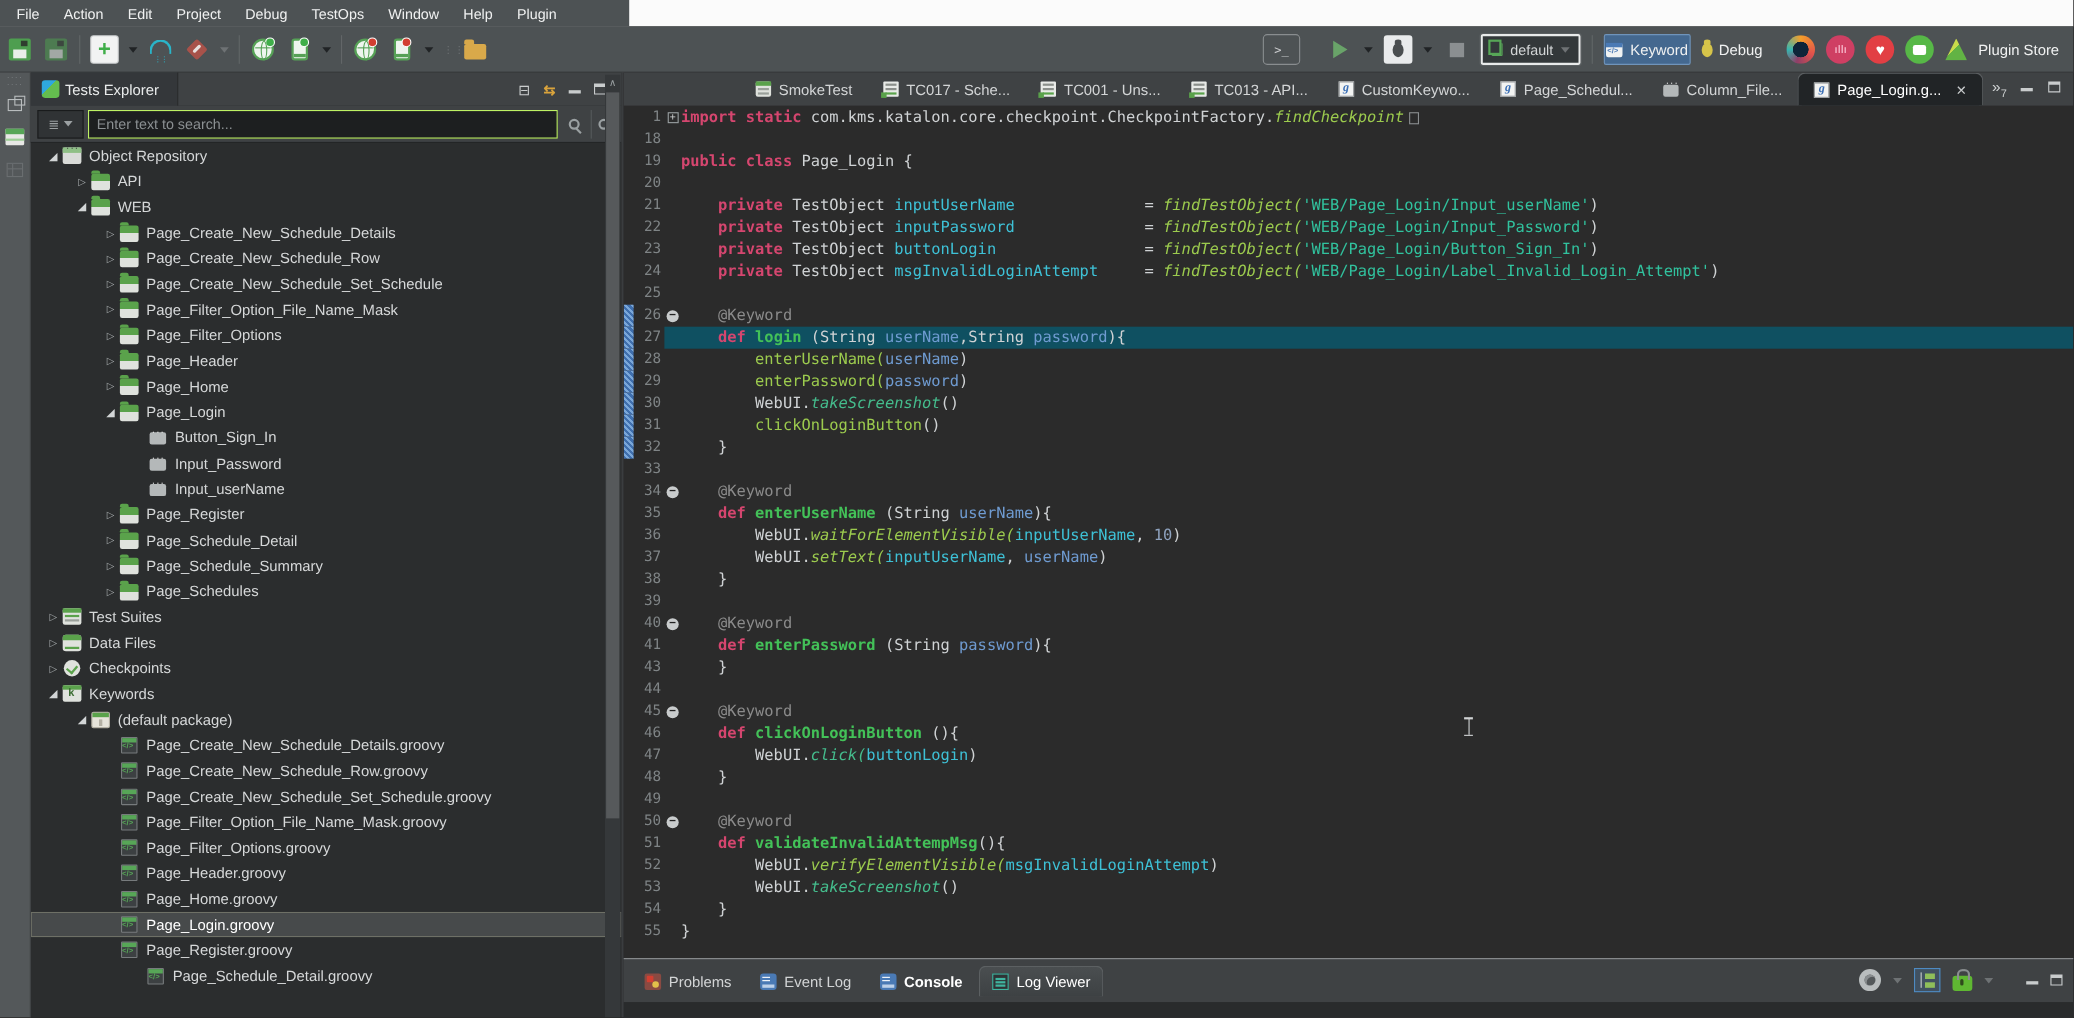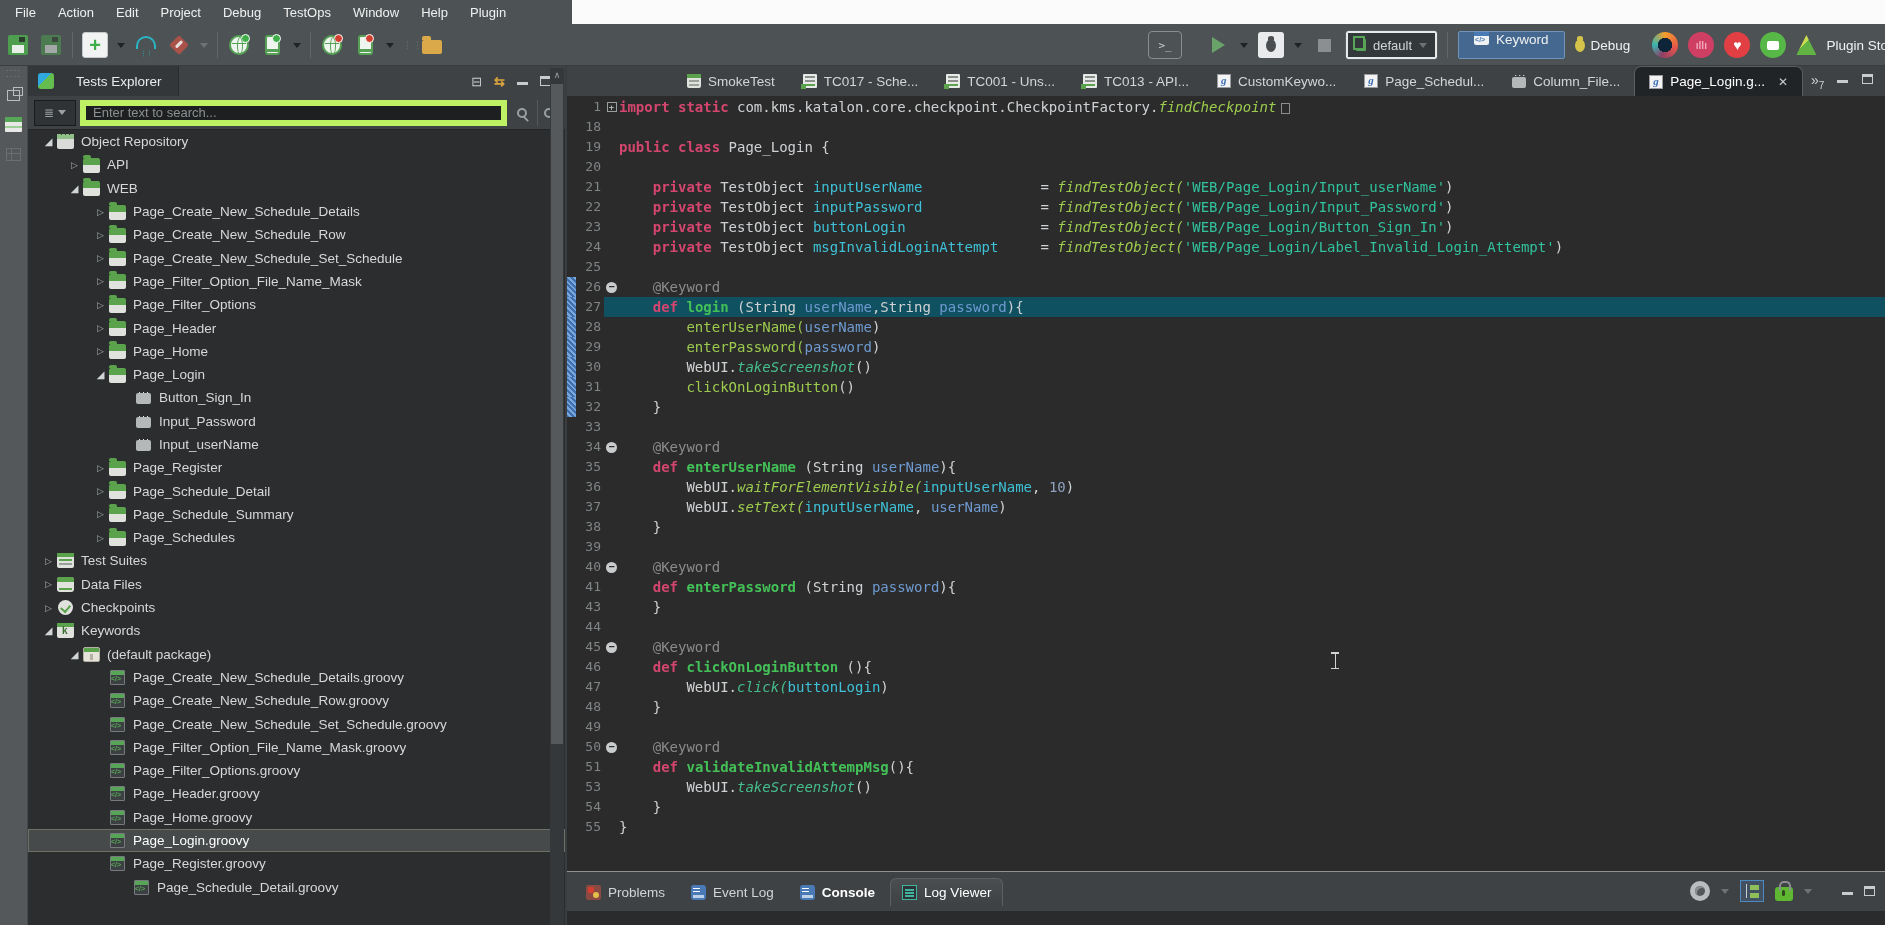--- a/index.html
+++ b/index.html
@@ -48,7 +48,7 @@
   .copyic{width:10px;height:12px;border:2px solid #57a657;border-radius:1px;position:relative}
   .copyic::before{content:"";position:absolute;left:-5px;top:-5px;width:8px;height:10px;border:2px solid #57a657;background:#33383a}
   .profile-label{color:#d2d5d6;font-size:13px}
-  .kwbtn{height:28px;background:#44688f;border:1px solid #6f94bb;border-radius:2px;display:flex;gap:7px;padding:0 15px}
+  .kwbtn{height:28px;background:#44688f;border:1px solid #6f94bb;border-radius:2px;display:flex;align-items:center;gap:7px;padding:0 1px}
   .kwic{width:15px;height:13px;background:#f0f2f2;border-radius:2px;position:relative}
   .kwic::before{content:"";position:absolute;left:0;top:0;right:0;height:4px;background:#4a7ab5}
   .kwic::after{content:"</>";position:absolute;left:1px;top:4px;font-size:7px;color:#4a7ab5;font-weight:bold}

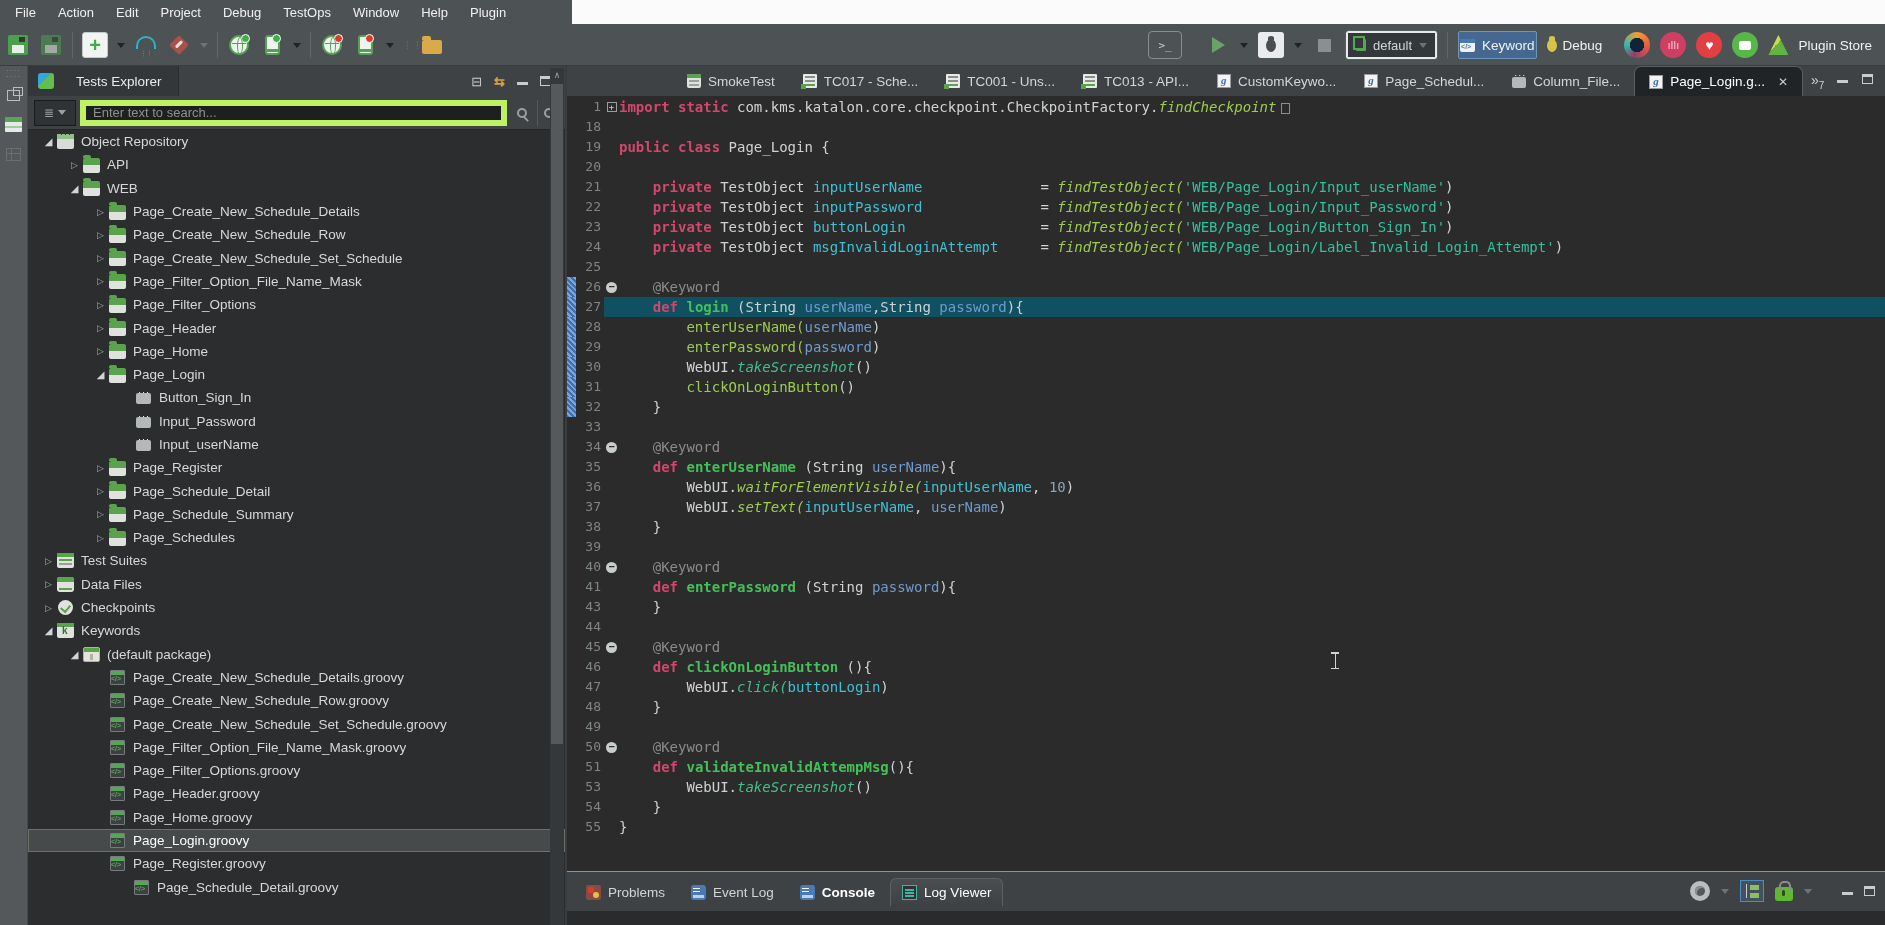--- a/index.html
+++ b/index.html
@@ -74,7 +74,7 @@
   
   #explorer{left:28px;top:66px;width:537px;height:859px;background:#2b2d2e}
   #exp-header{height:30px;background:#3f4244;display:flex;align-items:center;position:relative}
-  #exp-tab{height:30px;display:flex;align-items:center;gap:22px;padding:0 16px 0 10px;background:#34373a;border-right:1px solid #2b2d2e}
+  #exp-tab{height:30px;display:flex;align-items:center;gap:5px;padding:0 16px 0 10px;background:#34373a;border-right:1px solid #2b2d2e}
   .kat-logo{width:16px;height:16px;border-radius:3px;background:linear-gradient(to bottom right,#2fa8dd 0 42%,#64bd4f 42%)}
   #exp-title{color:#e9ebeb;font-size:13.5px}
   .exp-actions{position:absolute;right:14px;top:0;height:30px;display:flex;align-items:center;gap:12px}

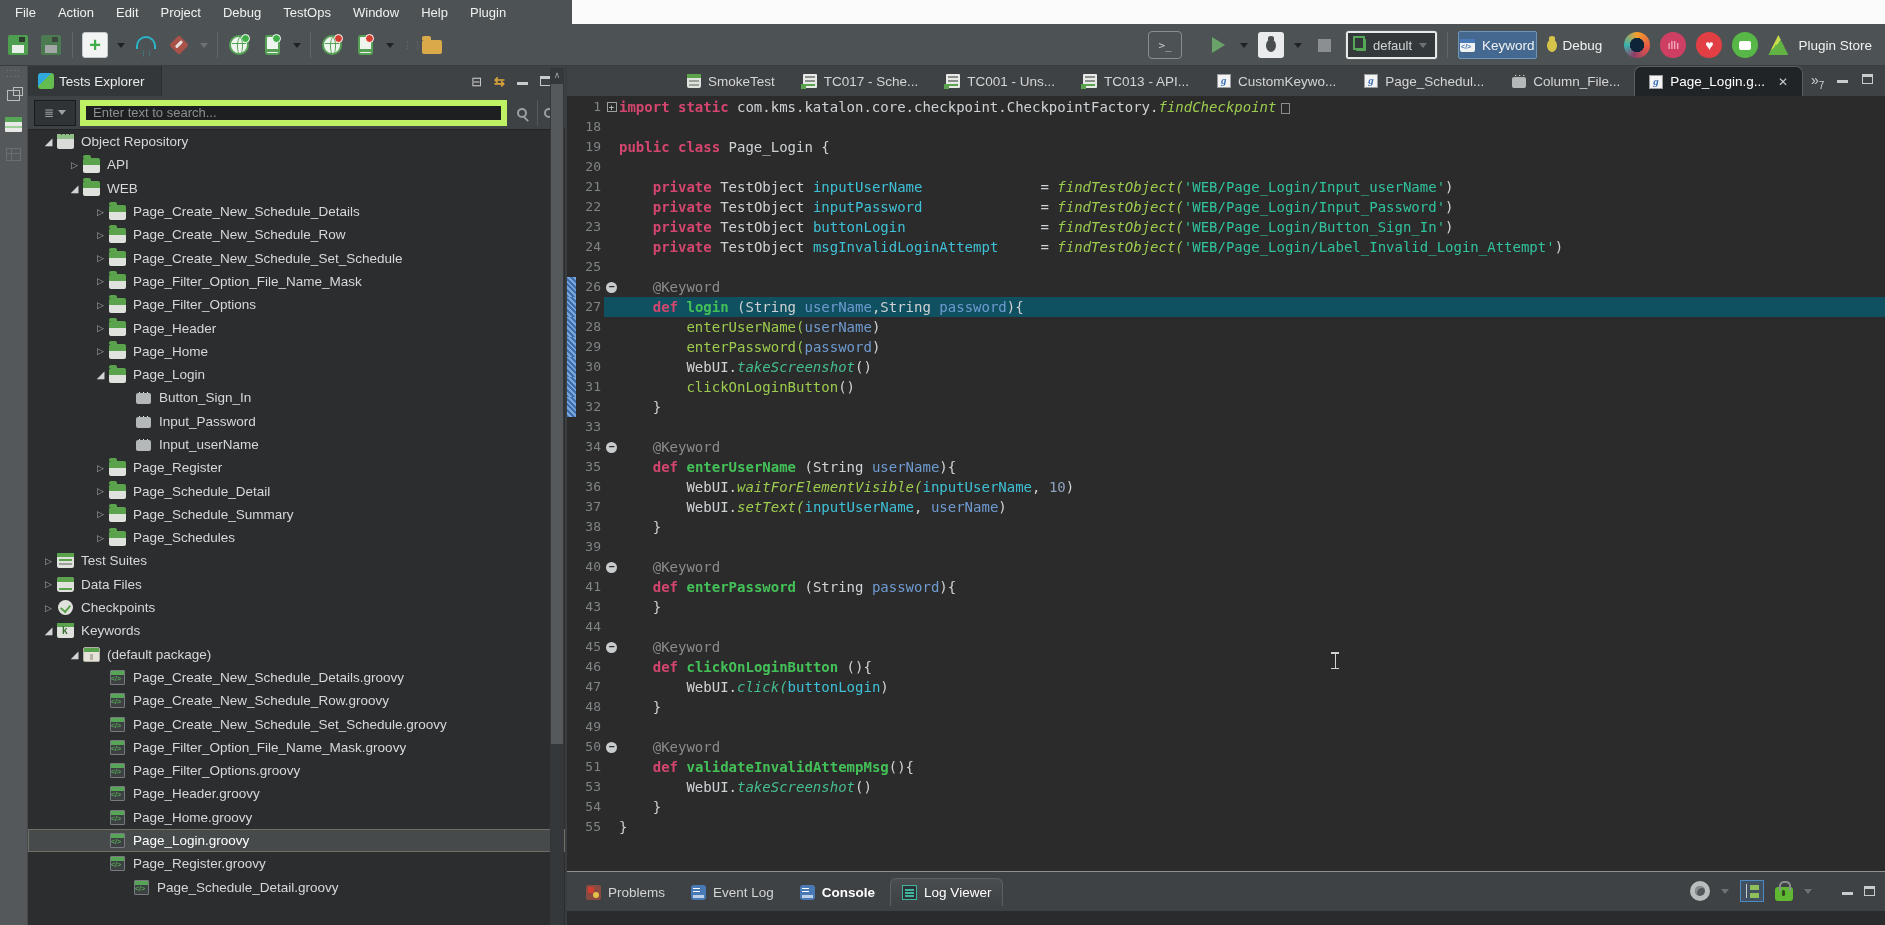--- a/index.html
+++ b/index.html
@@ -85,7 +85,7 @@
   #exp-search{height:34px;background:#3f4244;display:flex;align-items:center;padding:0 6px;gap:4px;border-bottom:1px solid #232526}
   .filterbox{width:42px;height:26px;background:#303335;border:1px solid #191b1c;display:flex;align-items:center;justify-content:center;gap:4px;color:#9ba0a2;font-size:12px}
   .fcaret{width:0;height:0;border-left:4px solid transparent;border-right:4px solid transparent;border-top:5px solid #9ba0a2}
-  #search-input{flex:1;height:26px;background:#1d1f20;border:6px solid #bef264;color:#c7cacb;font-size:13px;padding:0 7px;outline:none}
+  #search-input{flex:1;height:26px;background:#1d1f20;border:1px solid #bef264;color:#c7cacb;font-size:13px;padding:0 7px;outline:none}
   #search-input::placeholder{color:#8b9092}
   .mag{width:22px;height:26px;position:relative;border-left:1px solid #55595b;display:flex;align-items:center;justify-content:center}
   .mag i{display:block;width:10px;height:10px;border:2px solid #9aa0a2;border-radius:50%;position:relative}

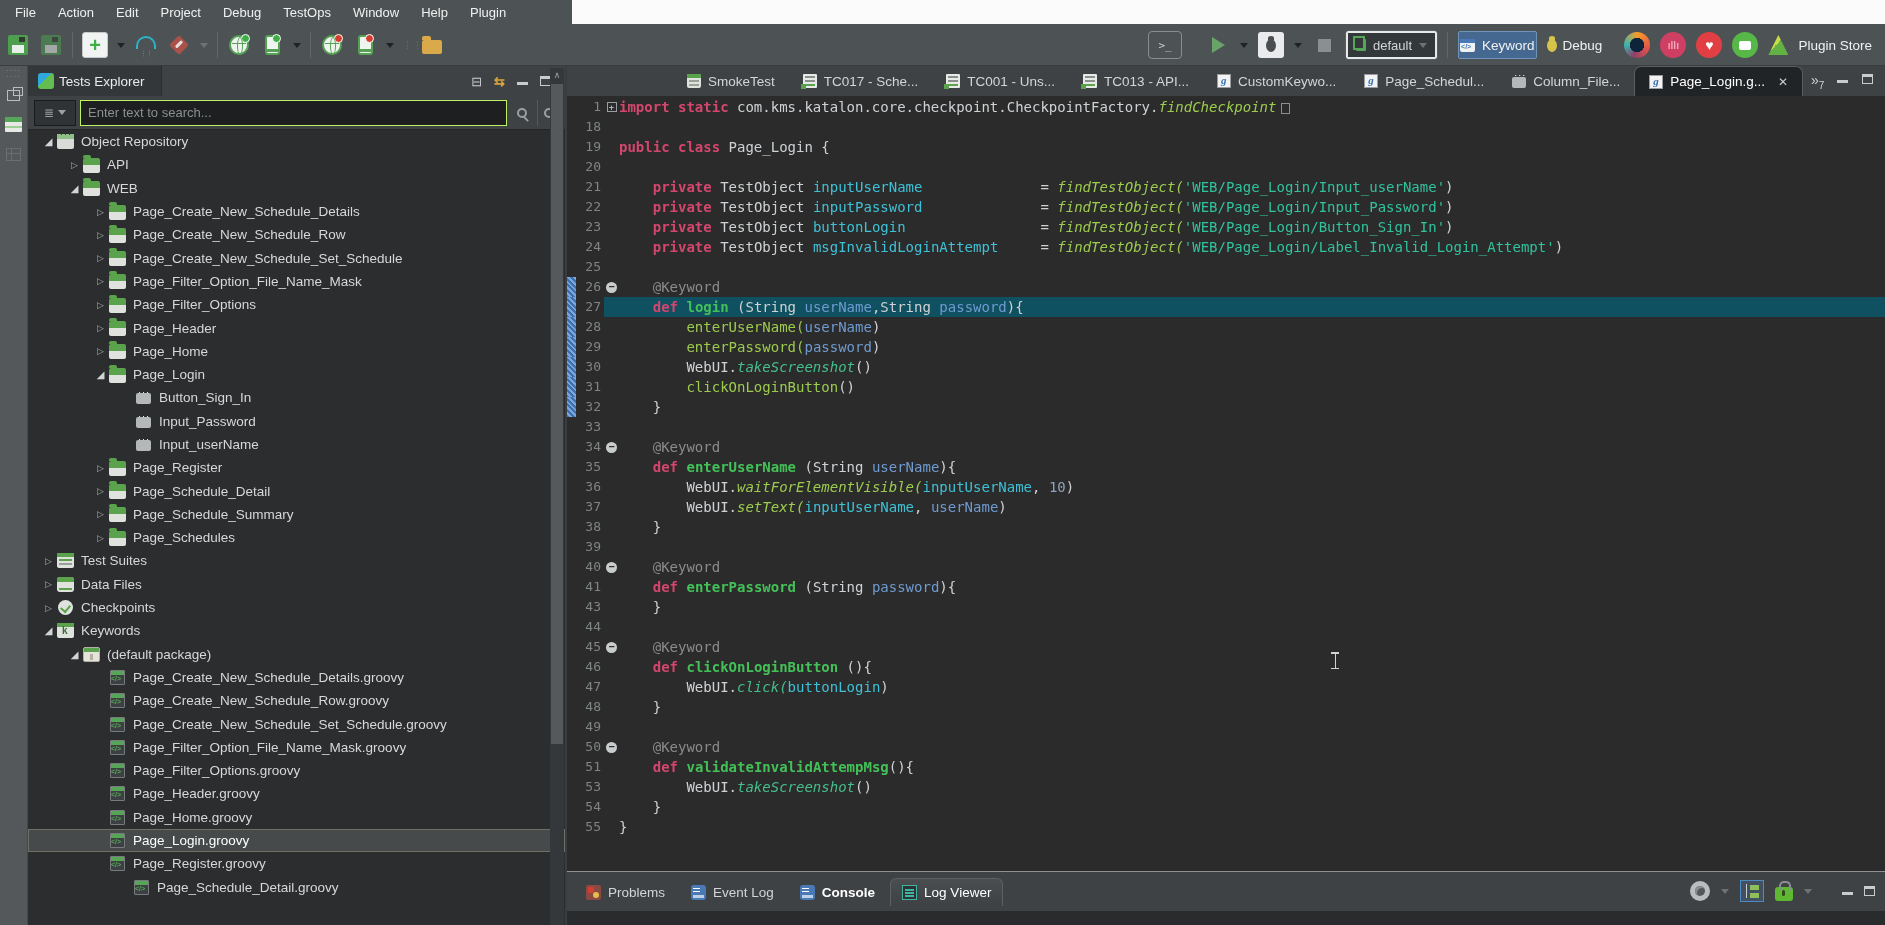--- a/index.html
+++ b/index.html
@@ -729,6 +729,11 @@
   </div>
       <div class="cl">
     <span class="rng"></span>
+    <span class="ln">52</span>
+    <div class="body"><span class="fold"></span><span class="ct"><span class="s-pl">        </span><span class="s-pl">WebUI.</span><span class="s-sim">verifyElementVisible</span><span class="s-sim">(</span><span class="s-fld">msgInvalidLoginAttempt</span><span class="s-pl">)</span></span></div>
+  </div>
+      <div class="cl">
+    <span class="rng"></span>
     <span class="ln">53</span>
     <div class="body"><span class="fold"></span><span class="ct"><span class="s-pl">        </span><span class="s-pl">WebUI.</span><span class="s-wim">takeScreenshot</span><span class="s-pl">()</span></span></div>
   </div>

